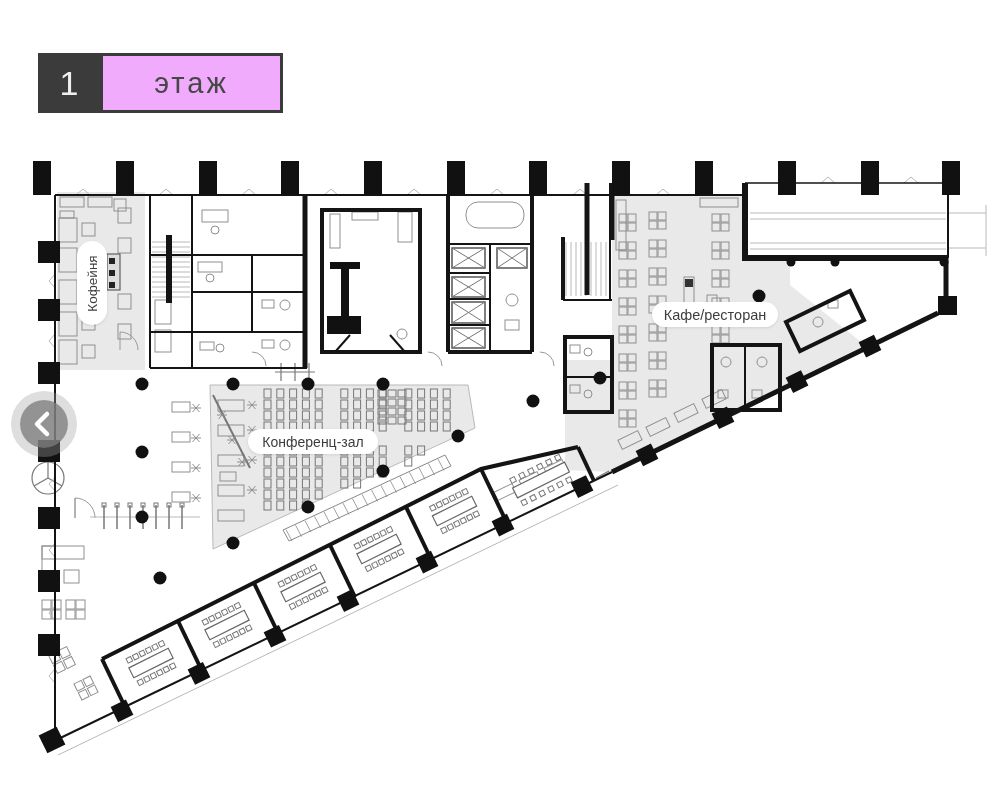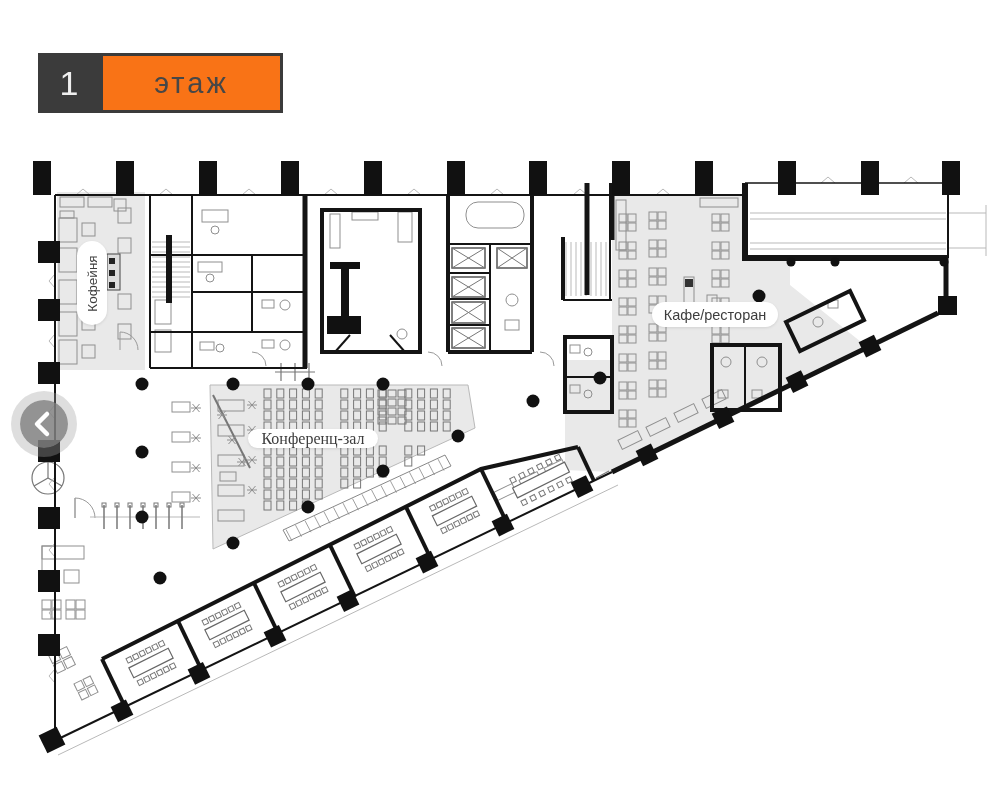--- a/index.html
+++ b/index.html
@@ -10,7 +10,7 @@
   .floor-num{position:absolute;left:38px;top:53px;width:62px;height:60px;background:#3b3b3b;
              color:#efefef;display:flex;align-items:center;justify-content:center;
              font-size:34px;font-weight:300;}
-  .floor-name{position:absolute;left:100px;top:53px;width:183px;height:60px;background:#f97316;
+  .floor-name{position:absolute;left:100px;top:53px;width:183px;height:60px;background:#f0abfc;
               border:3px solid #3b3b3b;box-sizing:border-box;color:#474747;display:flex;
               align-items:center;justify-content:center;font-size:29px;letter-spacing:3px;}
   

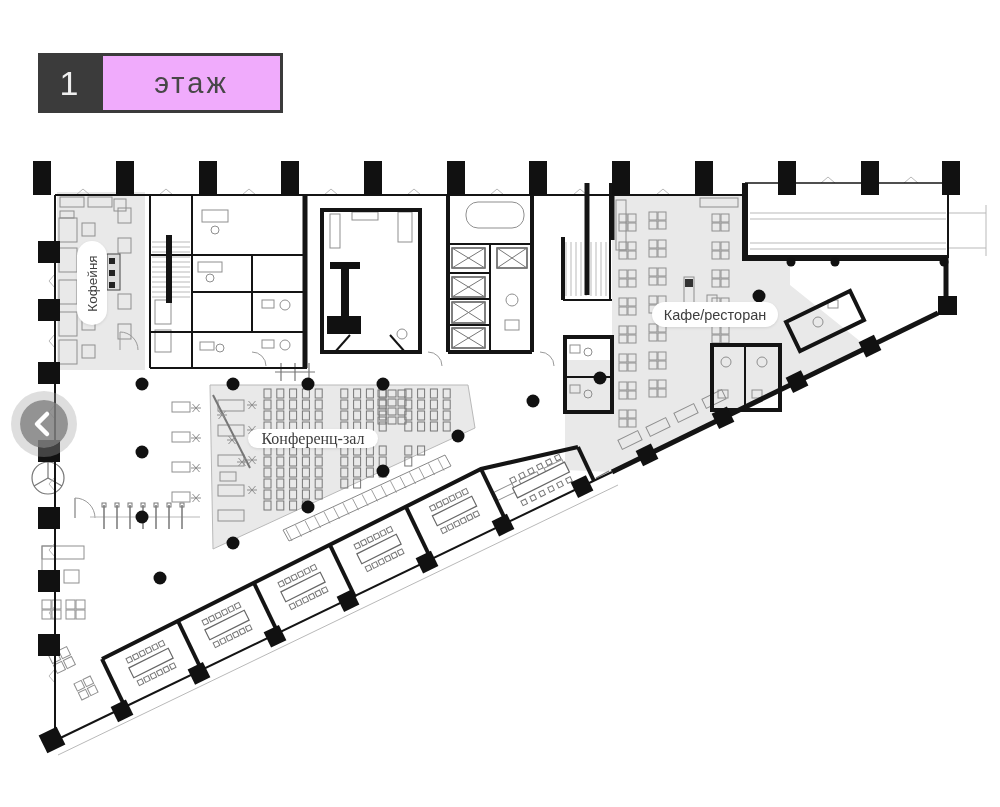--- a/index.html
+++ b/index.html
@@ -17,7 +17,7 @@
   .pill{position:absolute;background:#fff;border-radius:14px;display:flex;align-items:center;
         justify-content:center;color:#3d3d3d;box-shadow:0 1px 3px rgba(0,0,0,.10);}
   .pill-cafe{left:652px;top:302px;width:126px;height:25px;font-size:14.5px;}
-  .pill-conf{left:248px;top:429px;width:130px;height:19px;font-size:16px;font-family:Liberation Serif, serif;}
+  .pill-conf{left:248px;top:429px;width:130px;height:25px;font-size:14px;}
   .pill-coffee{left:77px;top:241px;width:30px;height:84px;border-radius:16px;}
   .pill-coffee span{transform:rotate(-90deg);white-space:nowrap;font-size:13.5px;color:#3d3d3d;}
   

